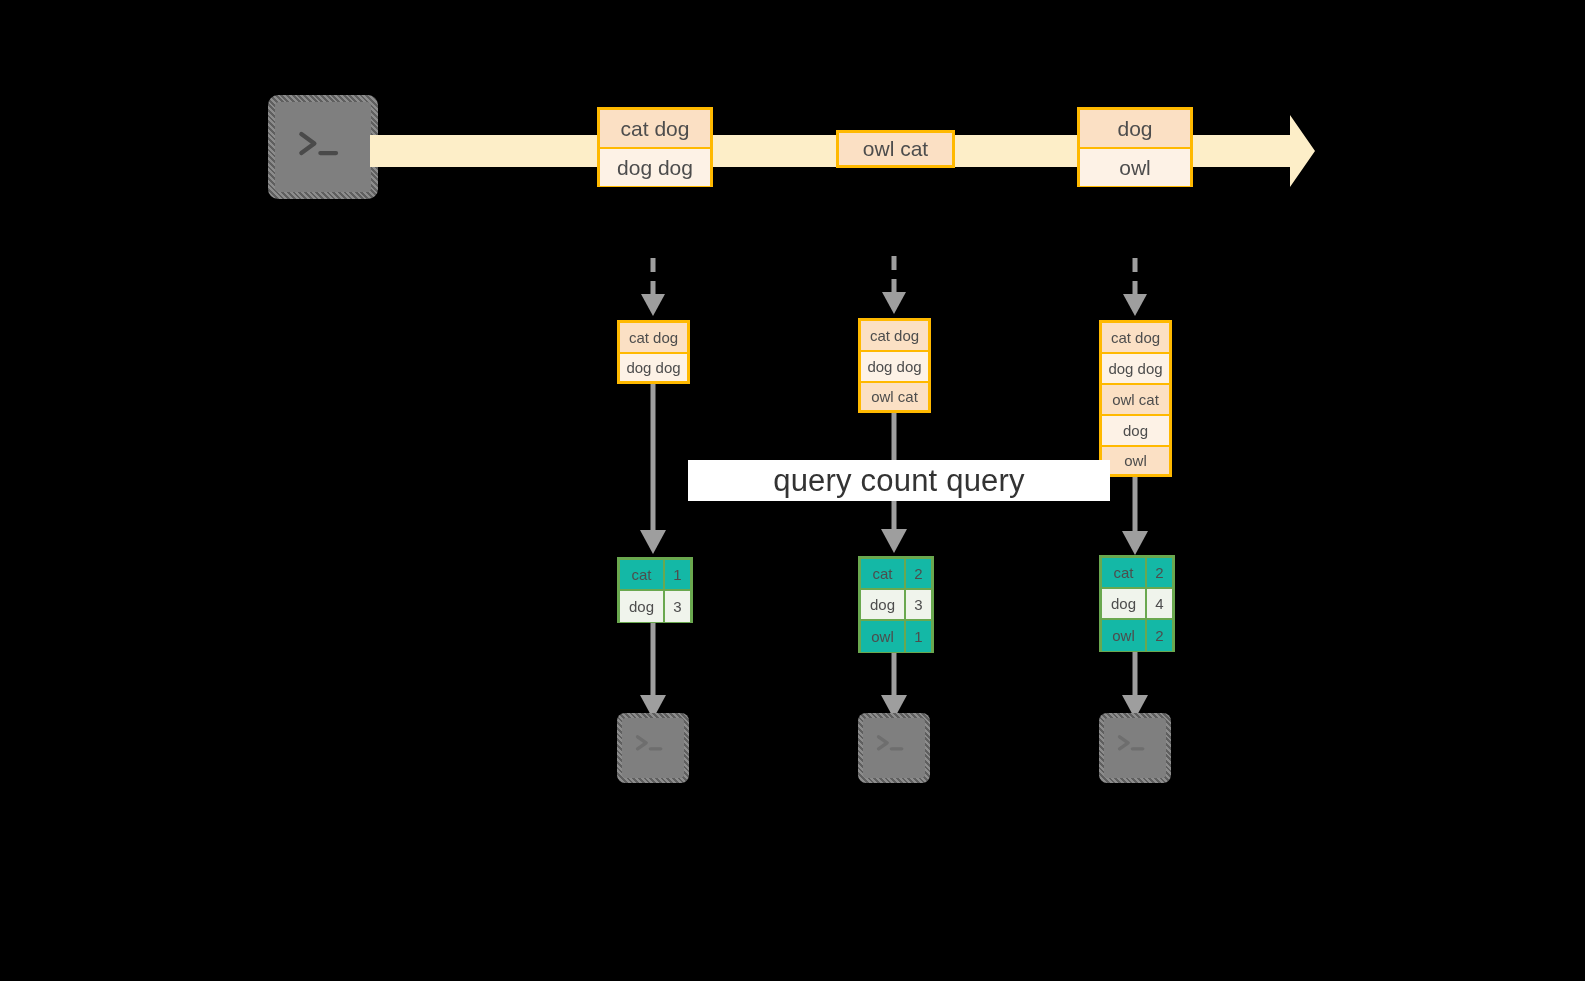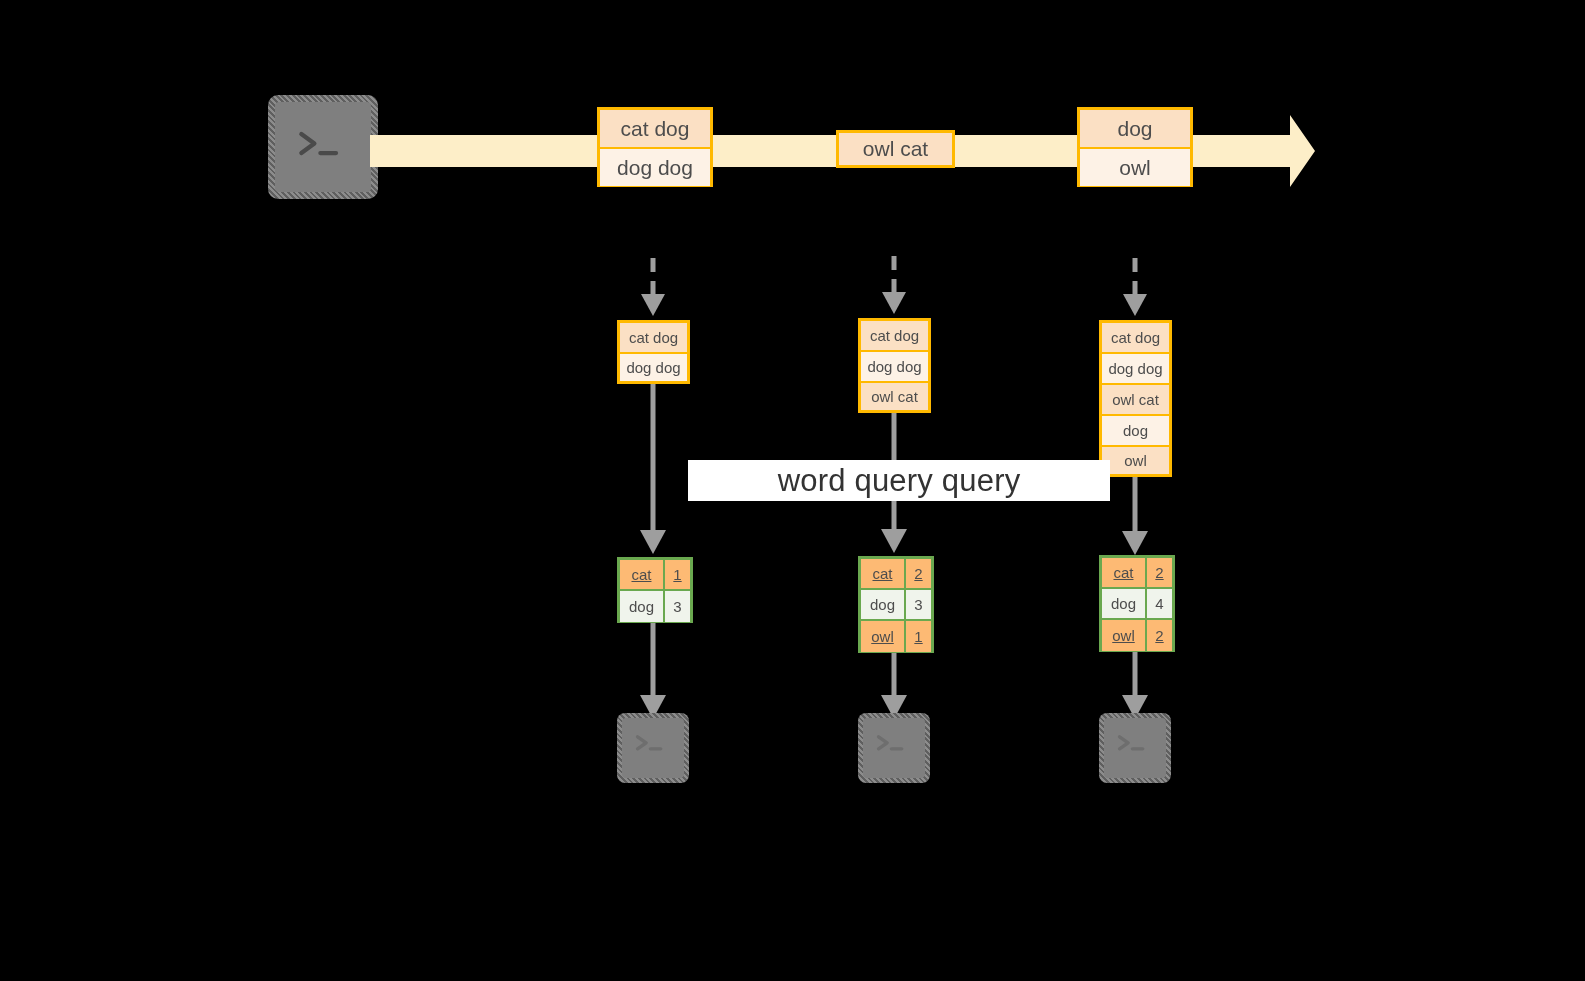--- a/index.html
+++ b/index.html
@@ -275,7 +275,7 @@
     </svg>
   </div>
 
-  <div class="query-label" style="left:688px; top:460px; width:422px; height:41px;">word query query</div>
+  <div class="query-label" style="left:688px; top:460px; width:422px; height:41px;">query count query</div>
 
 </div>
 

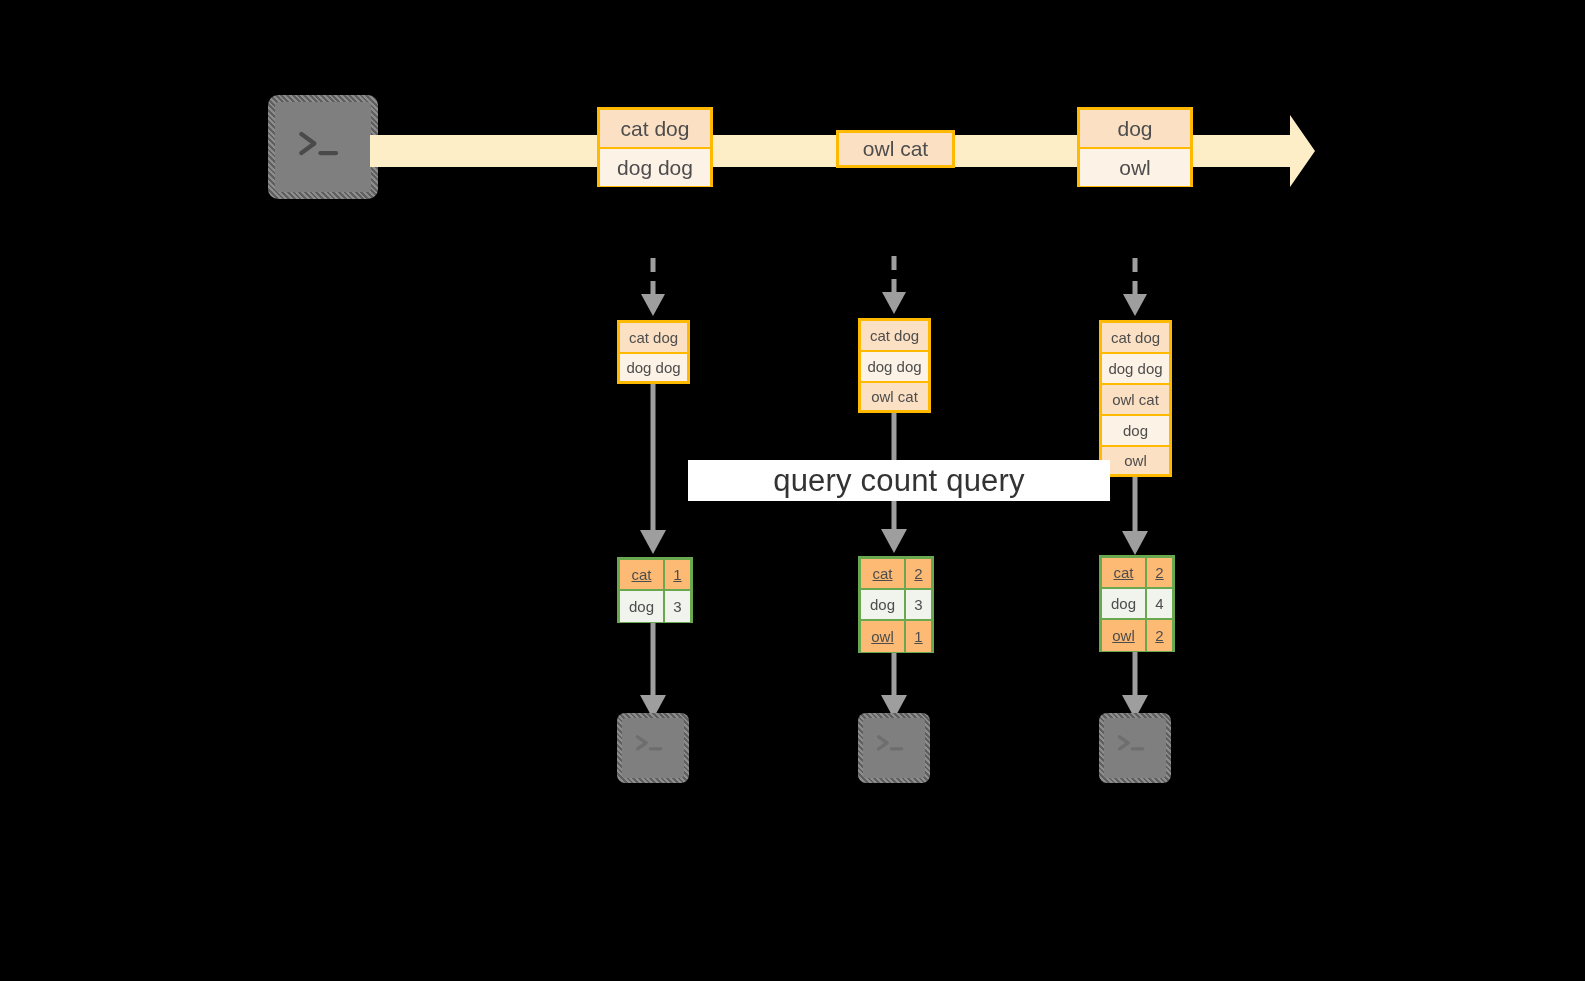--- a/index.html
+++ b/index.html
@@ -95,7 +95,7 @@
   }
   .gcell.word { width: 45px; border-right: 2px solid #6aa84f; }
   .gcell.count { width: 25px; }
-  .grow.shade-a .gcell { background: #fdba74; text-decoration: underline; }
+  .grow.shade-a .gcell { background: #14b8a6; }
   .grow.shade-b .gcell { background: #f0f4ec; }
 
   

